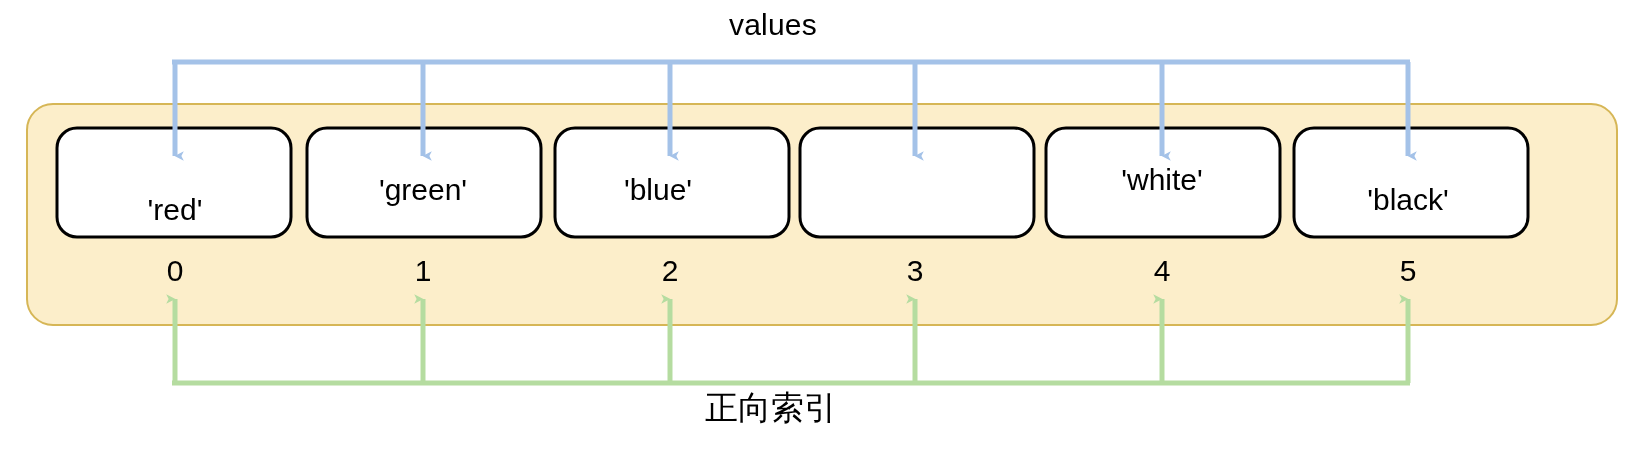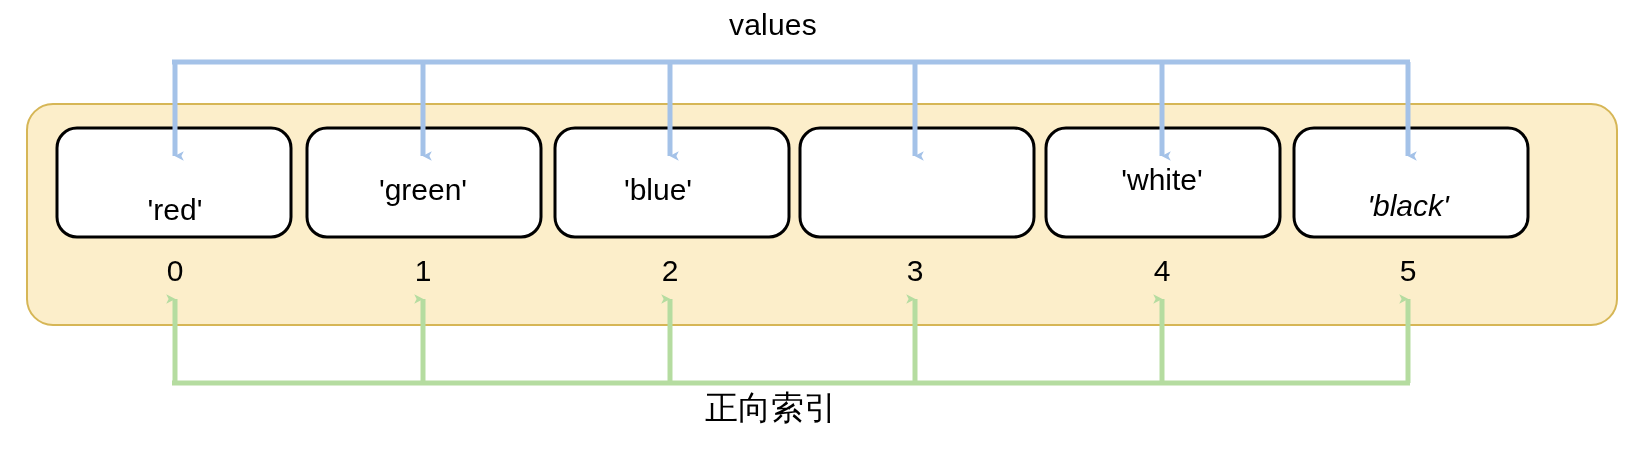--- a/index.html
+++ b/index.html
@@ -125,7 +125,7 @@
   <div class="cell-text" style="left:423px;  top:190px;">'green'</div>
   <div class="cell-text" style="left:658px;  top:190px;">'blue'</div>
   <div class="cell-text" style="left:1162px; top:180px;">'white'</div>
-  <div class="cell-text" style="left:1408px; top:206px;font-style:italic;">'black'</div>
+  <div class="cell-text" style="left:1408px; top:200px;">'black'</div>
 
   <div class="index-text" style="left:175px;  top:271px;">0</div>
   <div class="index-text" style="left:423px;  top:271px;">1</div>

